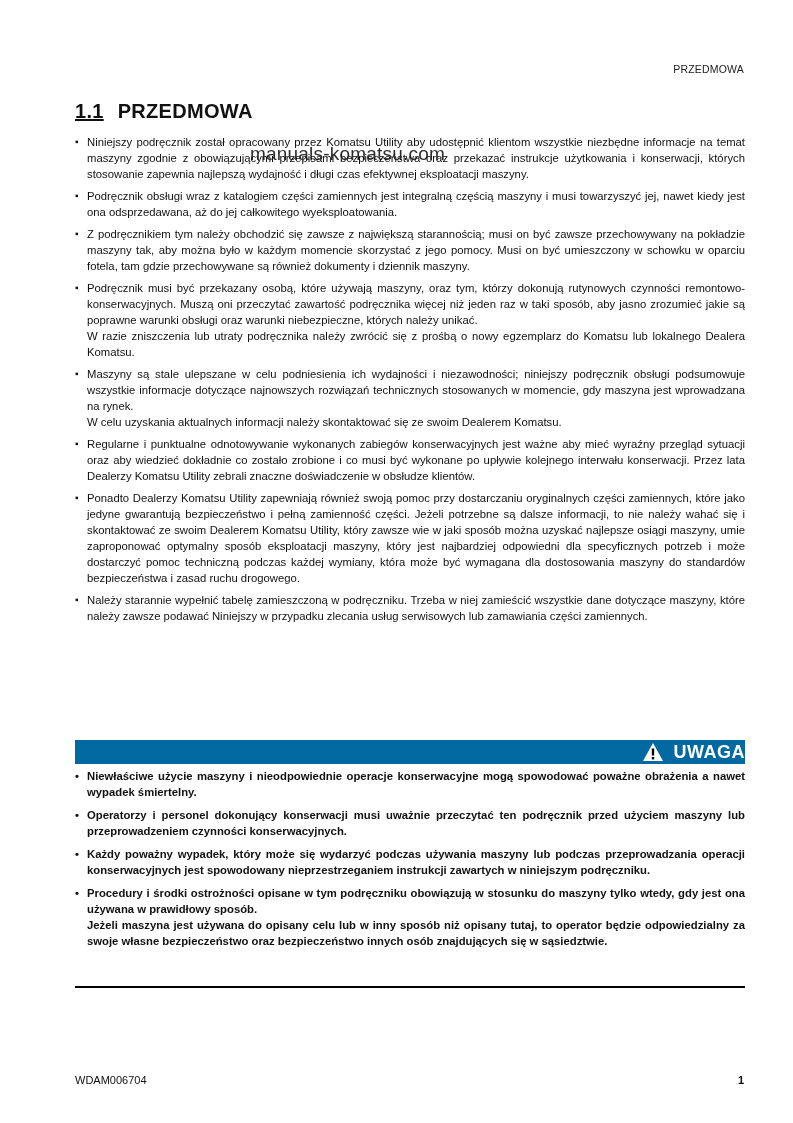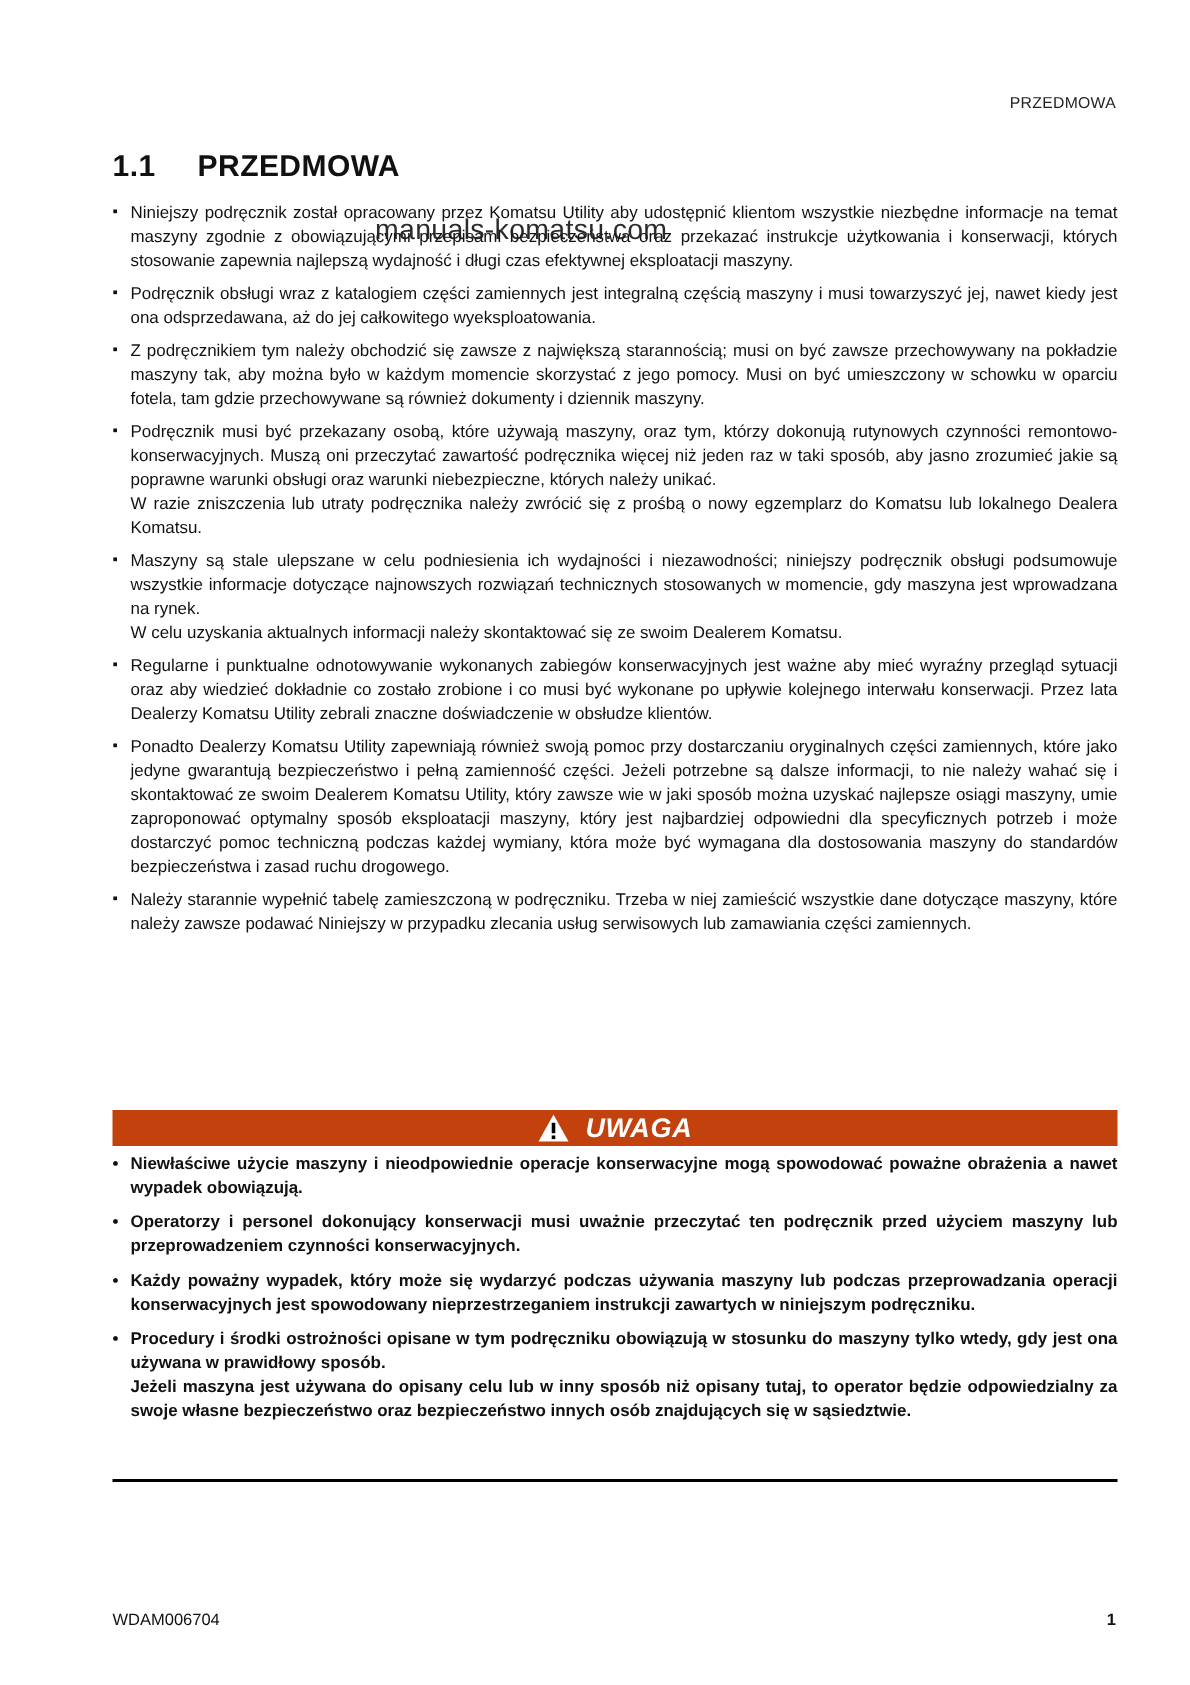--- a/index.html
+++ b/index.html
@@ -37,7 +37,7 @@
       margin: 0;
       letter-spacing: 0.3px;
     }
-    .section-title .num { margin-right: 28px; }
+    .section-title .num { margin-right: 14px; text-decoration: underline; }
     .content {
       position: absolute;
       left: 75px;

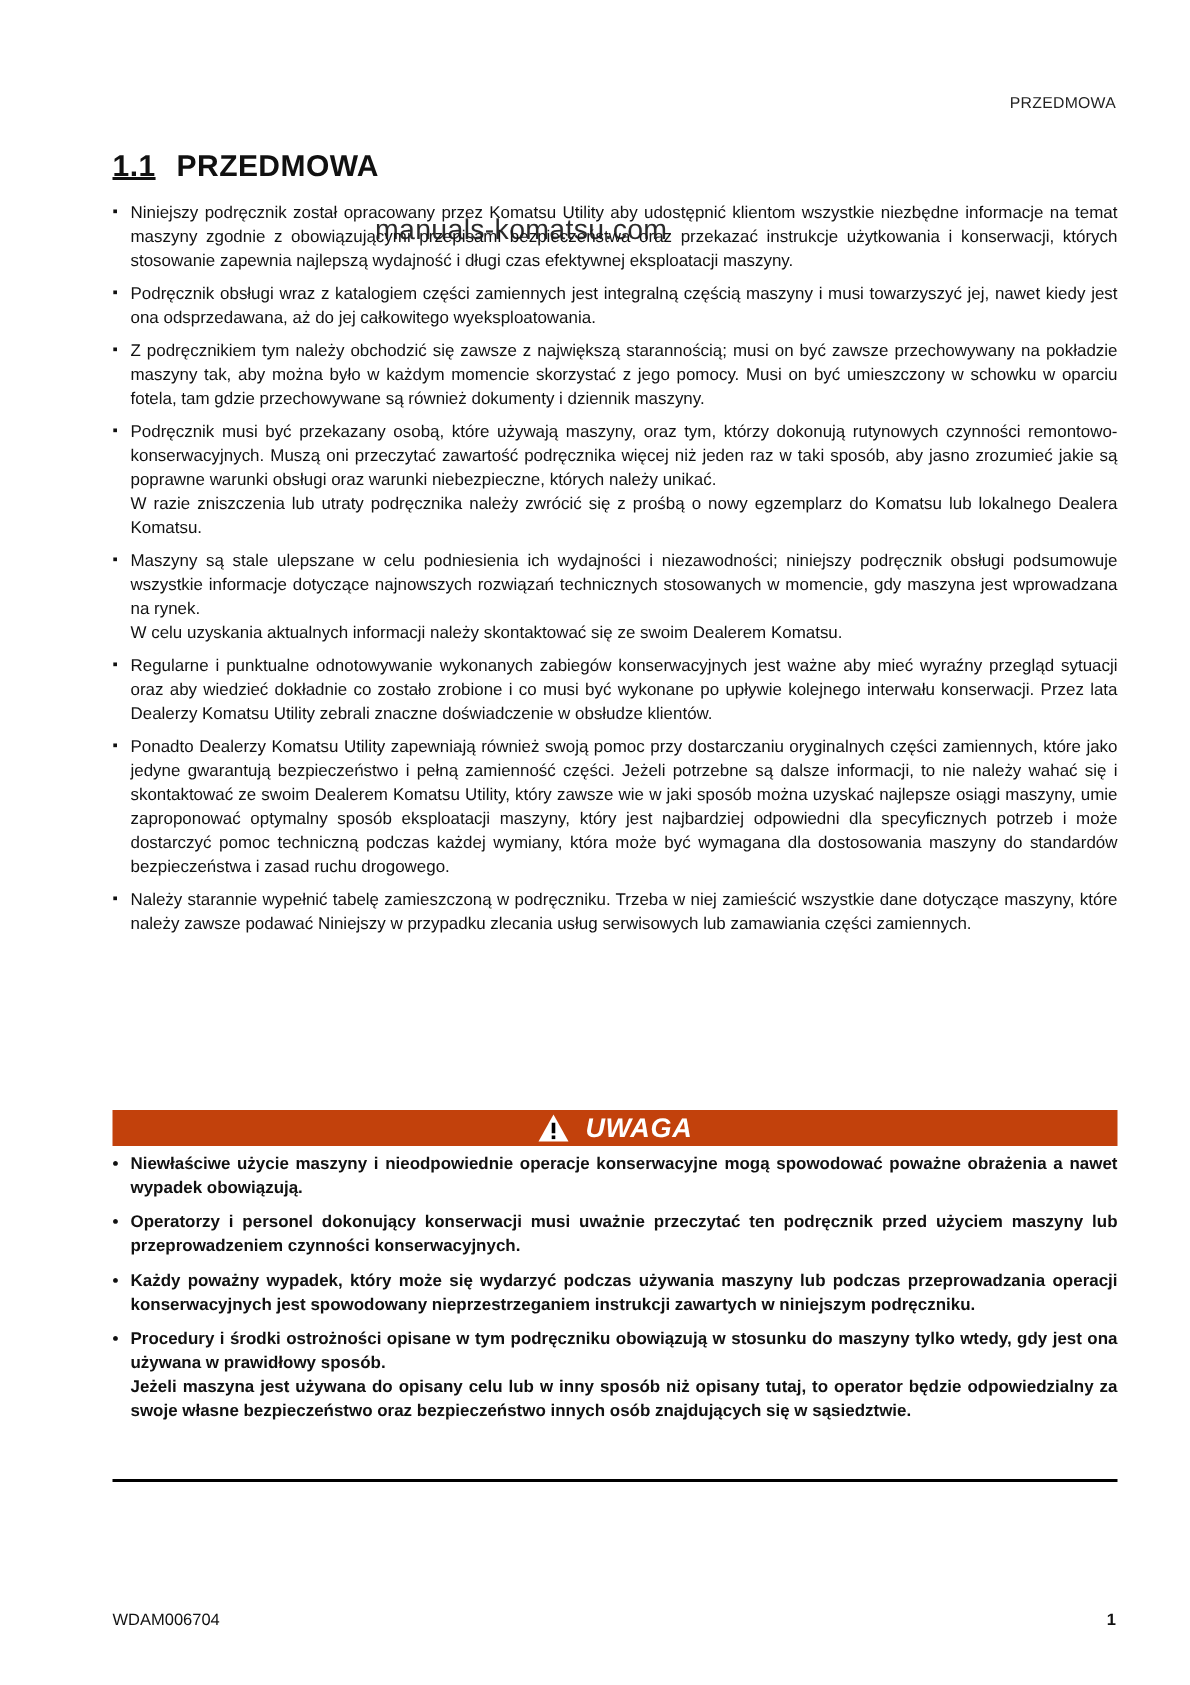--- a/index.html
+++ b/index.html
@@ -66,16 +66,15 @@
       width: 670px;
     }
     .warning-banner {
-      background: #c2410c;
+      background: #0369a1;
       color: #fff;
       height: 24px;
       display: flex;
       align-items: center;
-      justify-content: center;
+      justify-content: flex-end;
       font-weight: bold;
       font-size: 18px;
       letter-spacing: 0.5px;
-      font-style: italic;
     }
     .warning-banner svg { margin-right: 10px; }
     .warn-list { margin-top: 4px; }

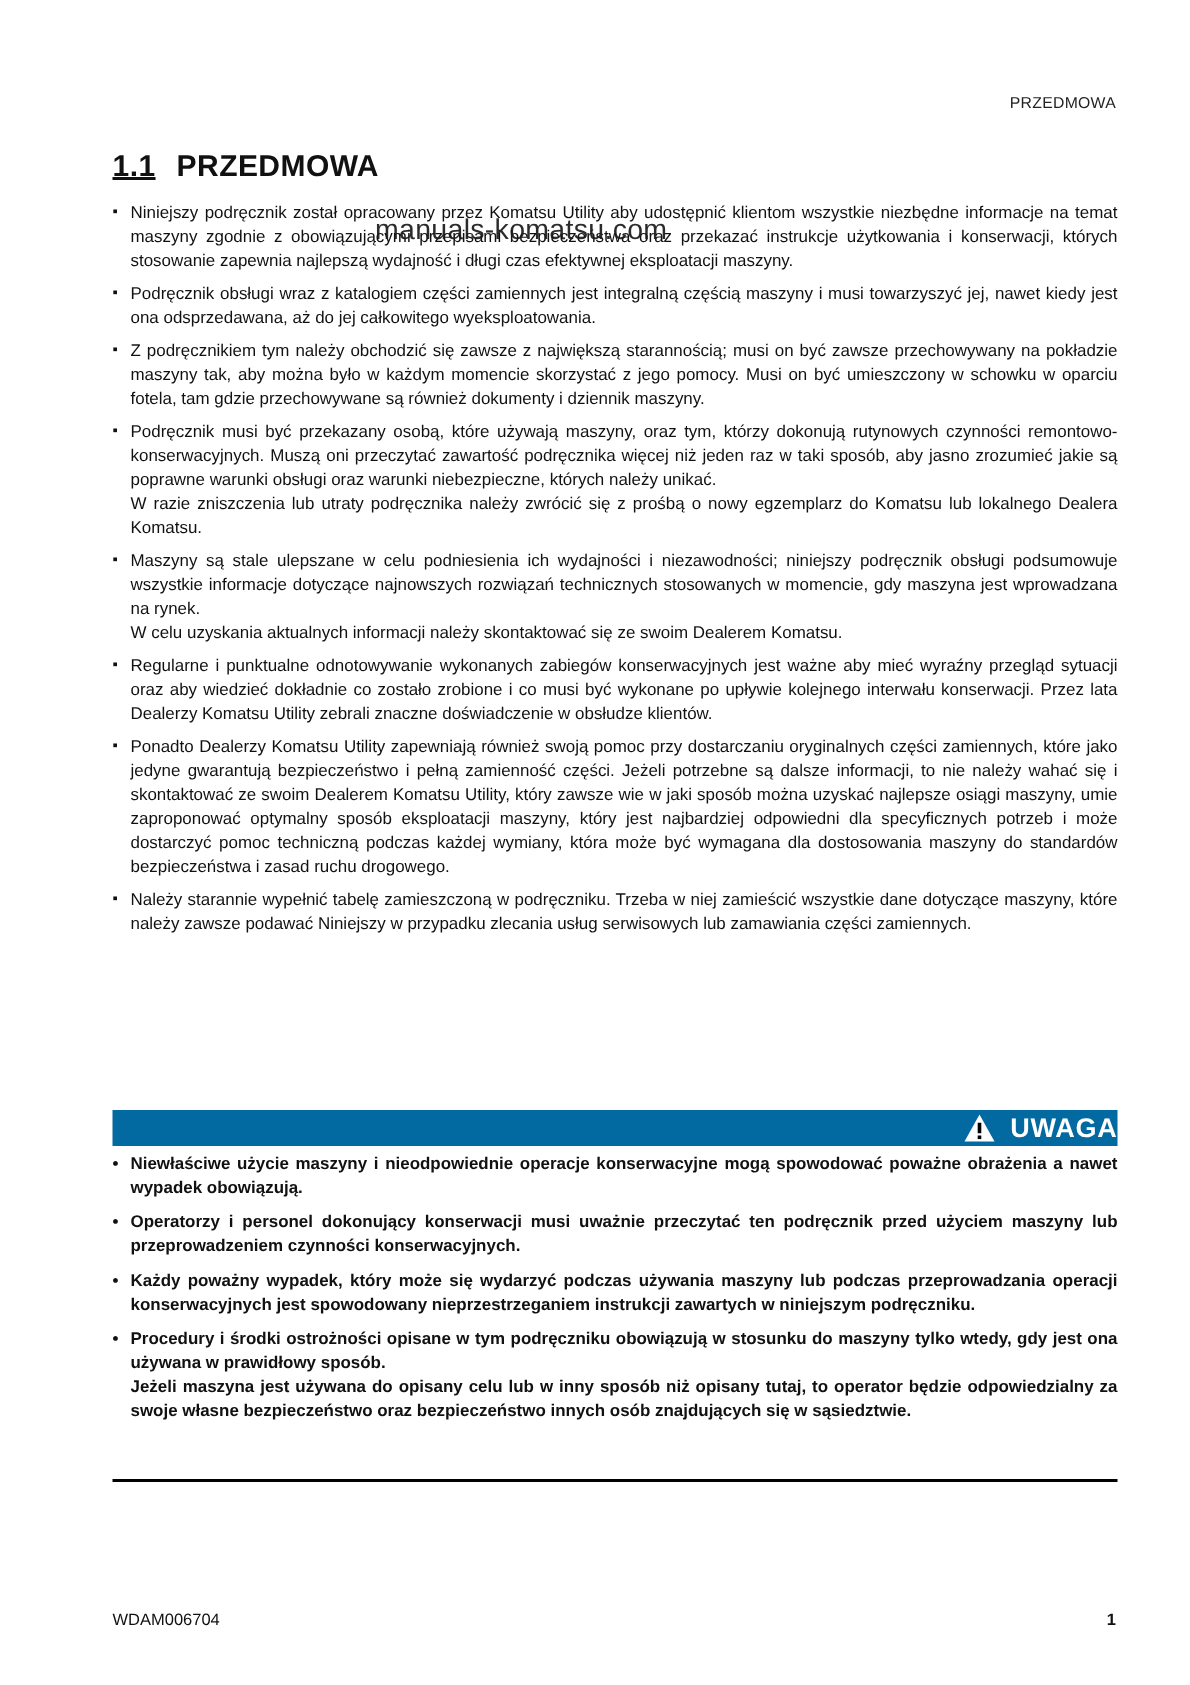--- a/index.html
+++ b/index.html
@@ -185,7 +185,7 @@
     <div class="warn-list">
       <p class="warn-item">
         <span class="bullet">•</span>
-        <span class="line-block">Niewłaściwe użycie maszyny i nieodpowiednie operacje konserwacyjne mogą spowodować poważne obrażenia a nawet wypadek obowiązują.</span>
+        <span class="line-block">Niewłaściwe użycie maszyny i nieodpowiednie operacje konserwacyjne mogą spowodować poważne obrażenia a nawet wypadek śmiertelny.</span>
       </p>
       <p class="warn-item">
         <span class="bullet">•</span>

